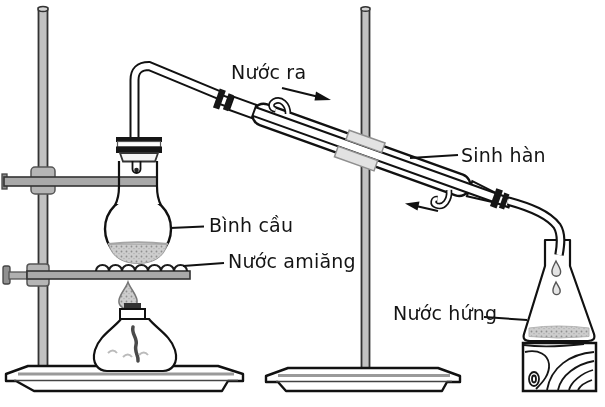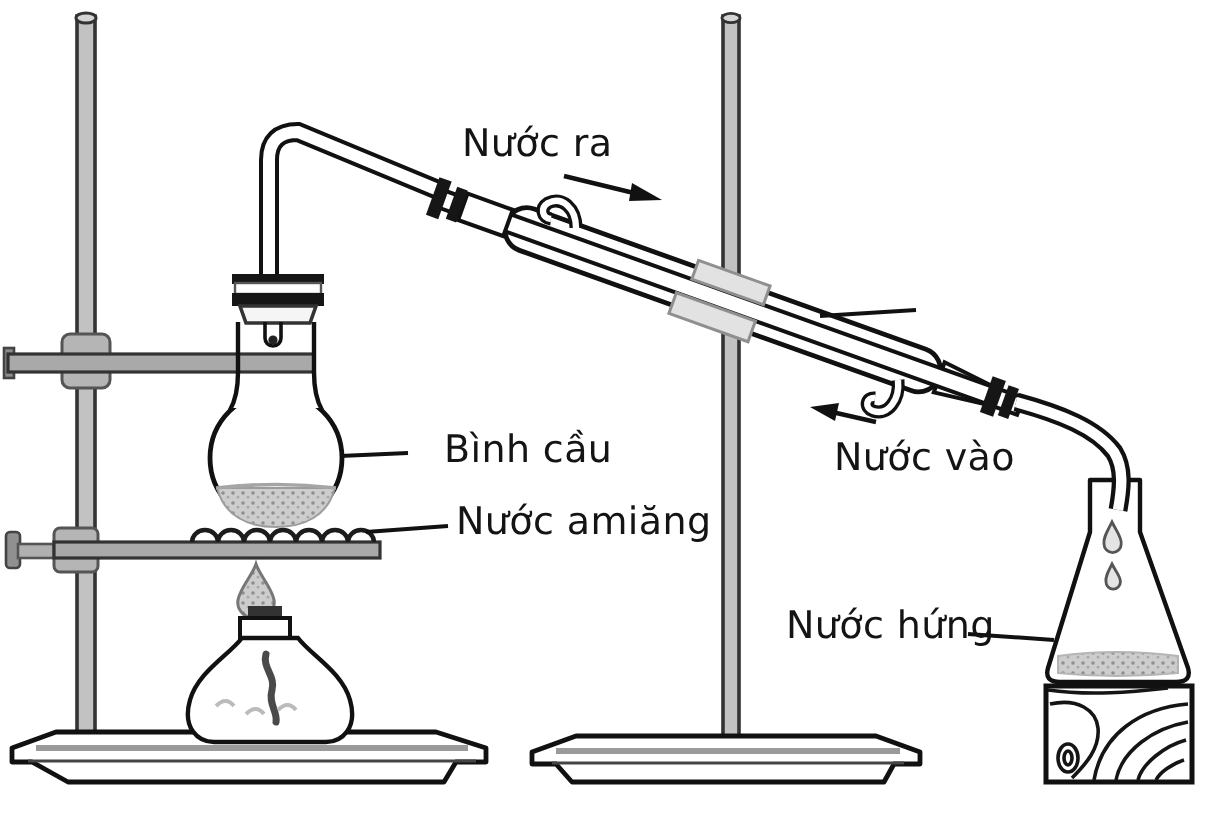--- a/index.html
+++ b/index.html
@@ -161,6 +161,7 @@
 </svg>
 
 <div class="lbl" style="left:231px;top:62px">Nước ra</div>
+<div class="lbl" style="left:461px;top:145px">Sinh hàn</div>
 <div class="lbl" style="left:222px;top:215px">Bình cầu</div>
 <div class="lbl" style="left:228px;top:251px">Nước amiăng</div>
 <div class="lbl" style="left:417px;top:219px">Nước vào</div>

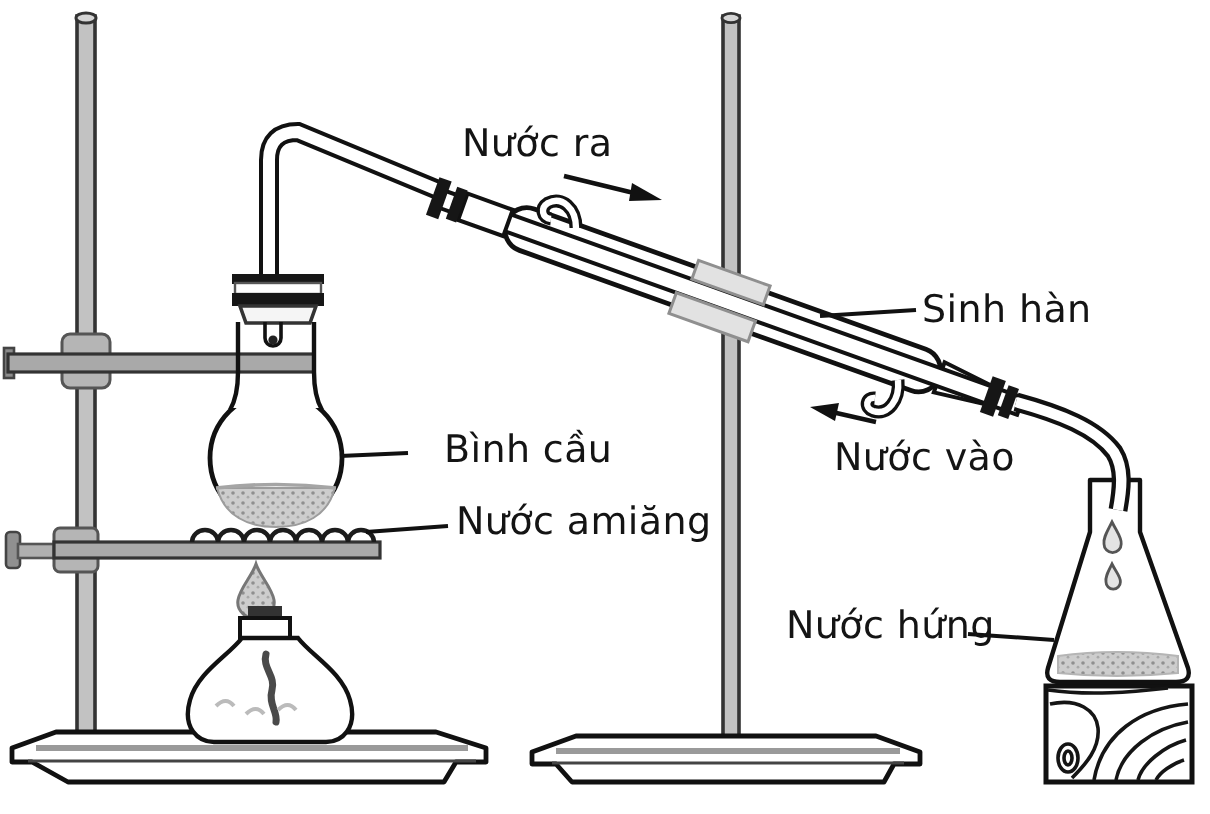--- a/index.html
+++ b/index.html
@@ -162,7 +162,7 @@
 
 <div class="lbl" style="left:231px;top:62px">Nước ra</div>
 <div class="lbl" style="left:461px;top:145px">Sinh hàn</div>
-<div class="lbl" style="left:222px;top:215px">Bình cầu</div>
+<div class="lbl" style="left:209px;top:215px">Bình cầu</div>
 <div class="lbl" style="left:228px;top:251px">Nước amiăng</div>
 <div class="lbl" style="left:417px;top:219px">Nước vào</div>
 <div class="lbl" style="left:393px;top:303px">Nước hứng</div>

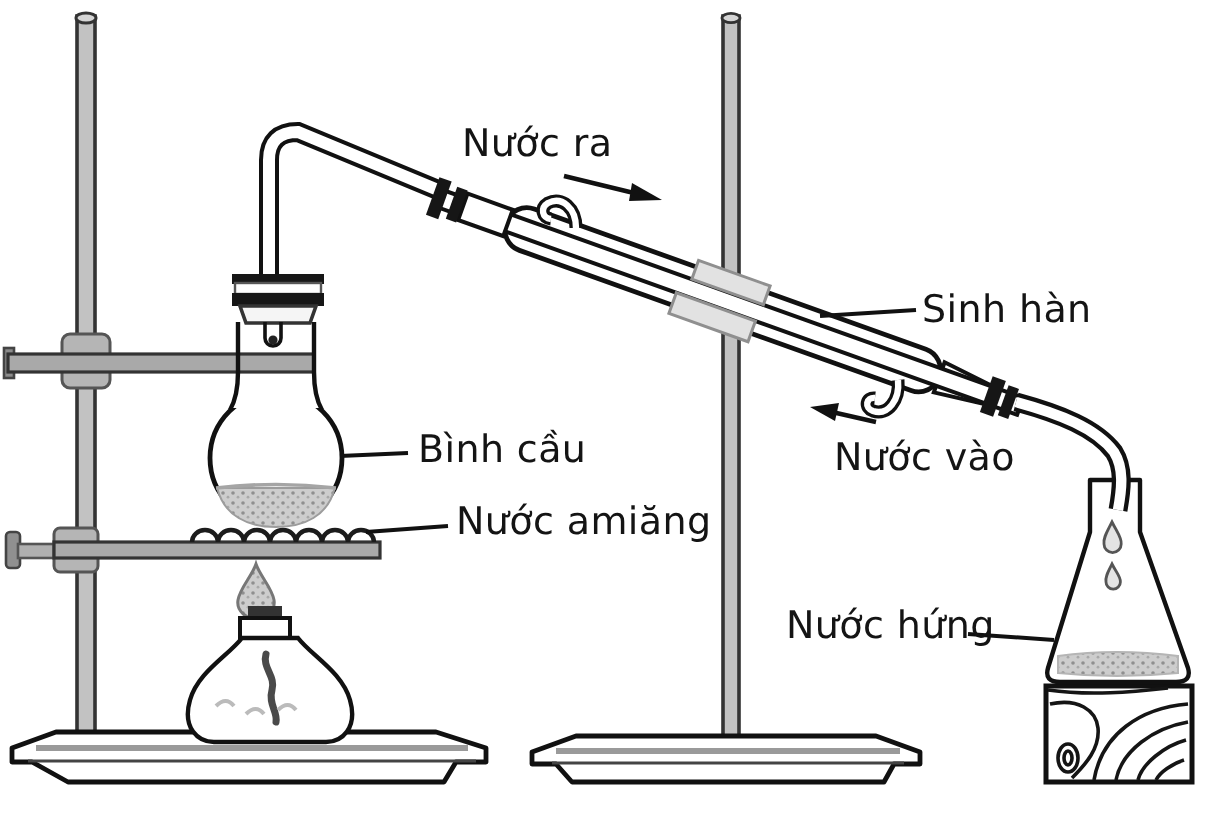--- a/index.html
+++ b/index.html
@@ -164,7 +164,6 @@
 <div class="lbl" style="left:461px;top:145px">Sinh hàn</div>
 <div class="lbl" style="left:209px;top:215px">Bình cầu</div>
 <div class="lbl" style="left:228px;top:251px">Nước amiăng</div>
-<div class="lbl" style="left:417px;top:219px">Nước vào</div>
 <div class="lbl" style="left:393px;top:303px">Nước hứng</div>
 
 </div>

